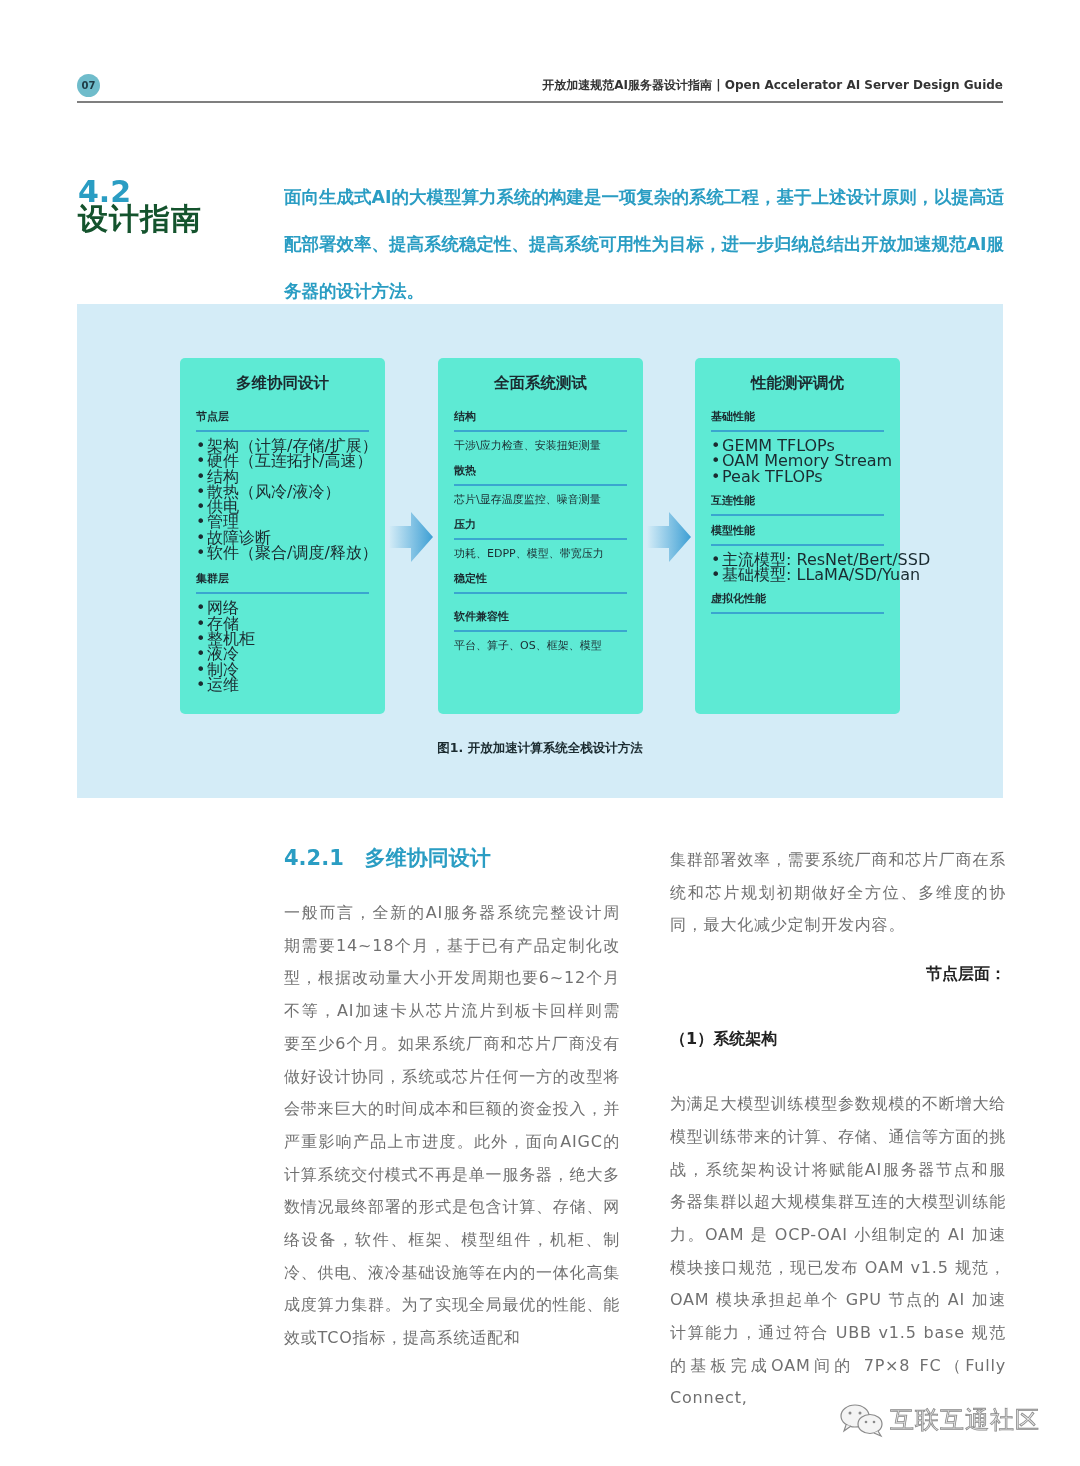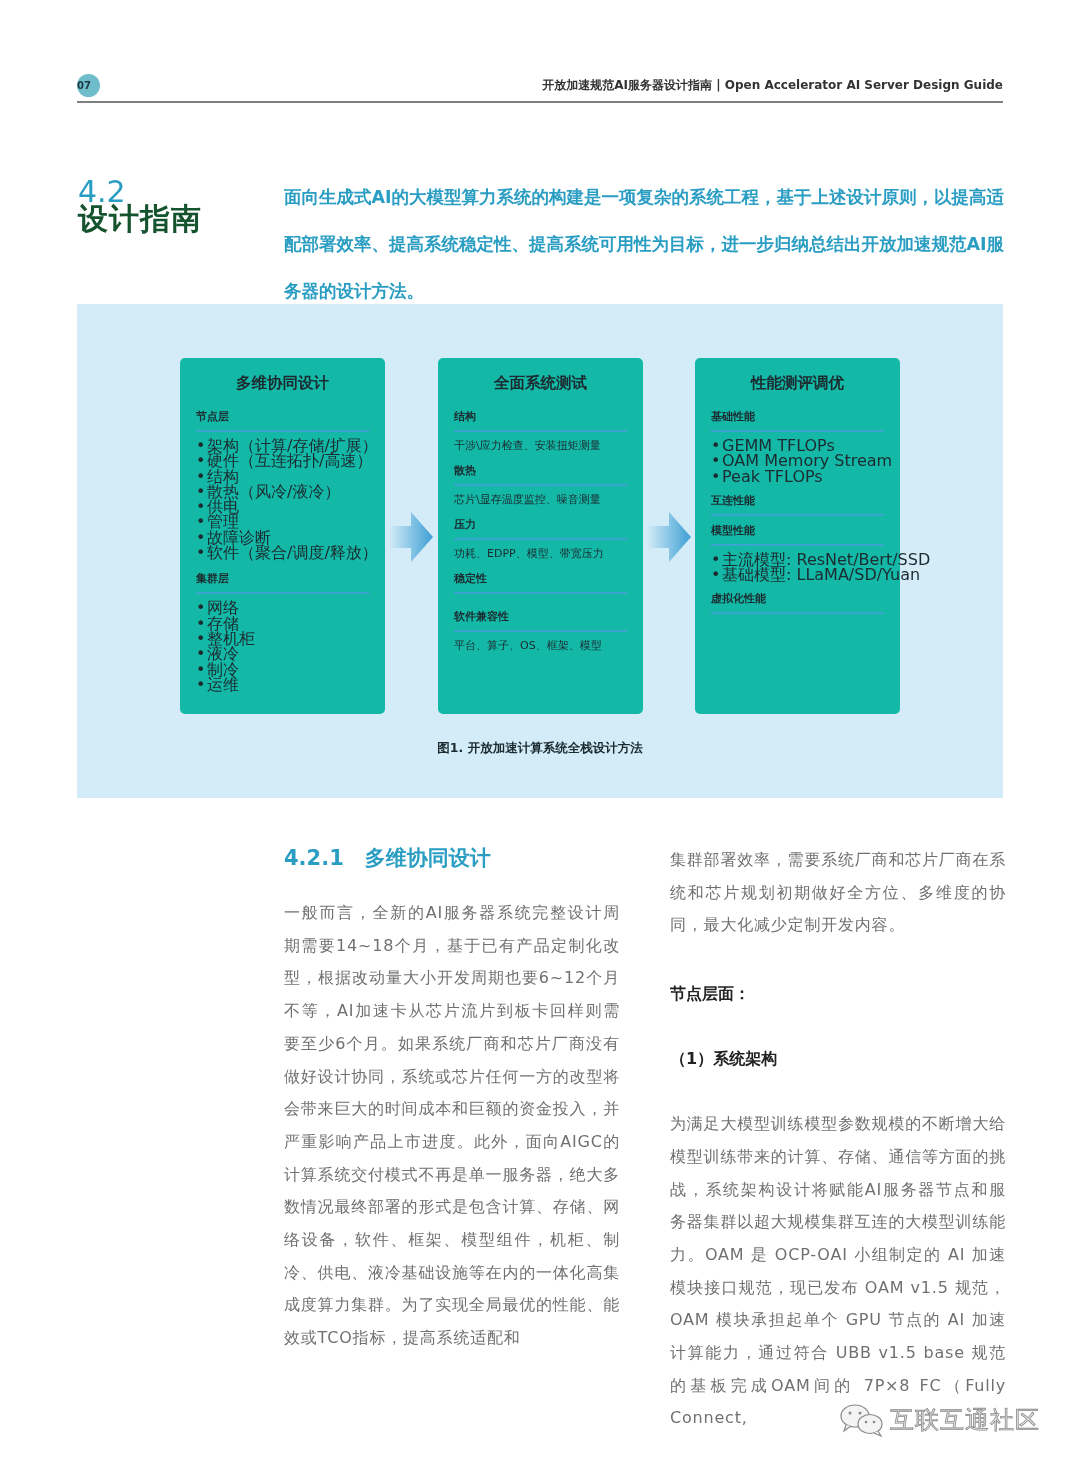--- a/index.html
+++ b/index.html
@@ -7,7 +7,7 @@
   body { position: relative; font-family: "DejaVu Sans", "Liberation Sans", sans-serif; color: #333; }
 
   .header { position: absolute; left: 77px; top: 72px; width: 926px; height: 32px; }
-  .page-num { position: absolute; left: 0; top: 2px; width: 23px; height: 23px; border-radius: 50%; background: #6fbccb; color: #1f3a44; font-size: 10px; font-weight: bold; text-align: left; line-height: 23px; }
+  .page-num { position: absolute; left: 0; top: 2px; width: 23px; height: 23px; border-radius: 50%; background: #6fbccb; color: #1f3a44; font-size: 10px; font-weight: bold; text-align: center; line-height: 23px; }
   .running-title { position: absolute; right: 0; top: 5px; font-size: 12px; font-weight: bold; color: #333; white-space: nowrap; }
   .header-rule { position: absolute; left: 0; top: 29px; width: 926px; height: 2px; background: #7f7f7f; }
 

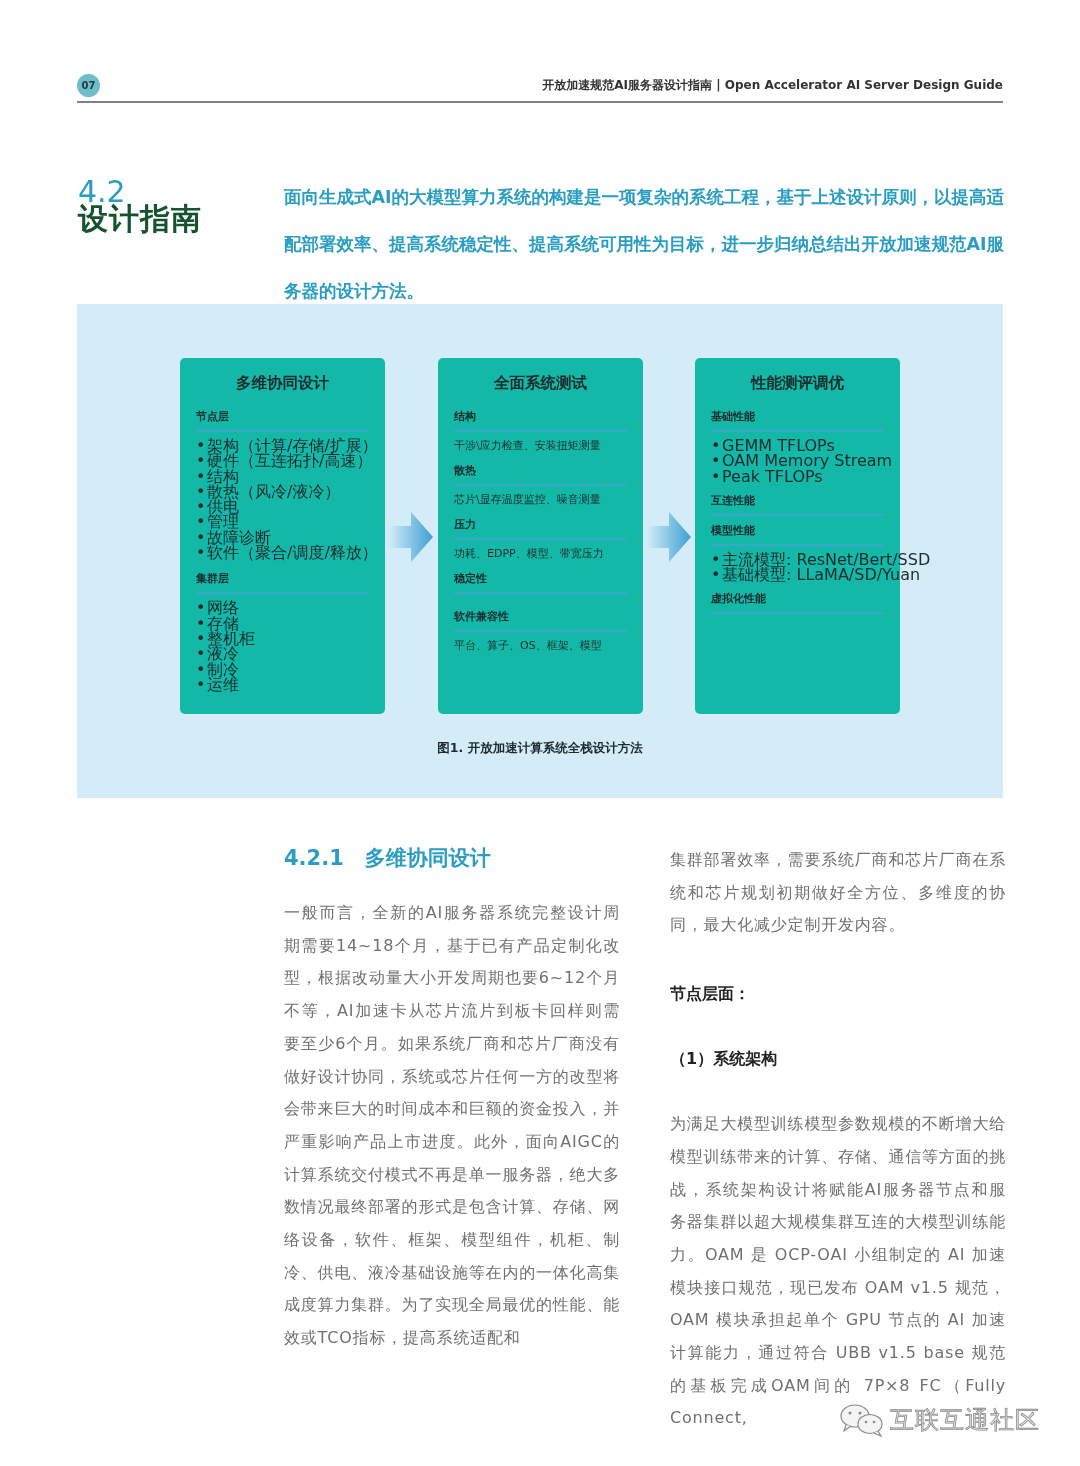--- a/index.html
+++ b/index.html
@@ -11,7 +11,7 @@
   .running-title { position: absolute; right: 0; top: 5px; font-size: 12px; font-weight: bold; color: #333; white-space: nowrap; }
   .header-rule { position: absolute; left: 0; top: 29px; width: 926px; height: 2px; background: #7f7f7f; }
 
-  .sec-num { position: absolute; left: 78px; top: 172px; font-size: 30px; font-weight: normal; color: #2a9dc3; line-height: 40px; }
+  .sec-num { position: absolute; left: 78px; top: 172px; font-size: 30px; font-weight: bold; color: #2a9dc3; line-height: 40px; }
   .sec-title { position: absolute; left: 78px; top: 199px; font-size: 30px; font-weight: bold; color: #14532d; line-height: 40px; letter-spacing: 1px; }
   .intro { position: absolute; left: 284px; top: 174px; width: 722px; font-size: 17.5px; font-weight: bold; color: #2a9dc3; line-height: 47px; }
 

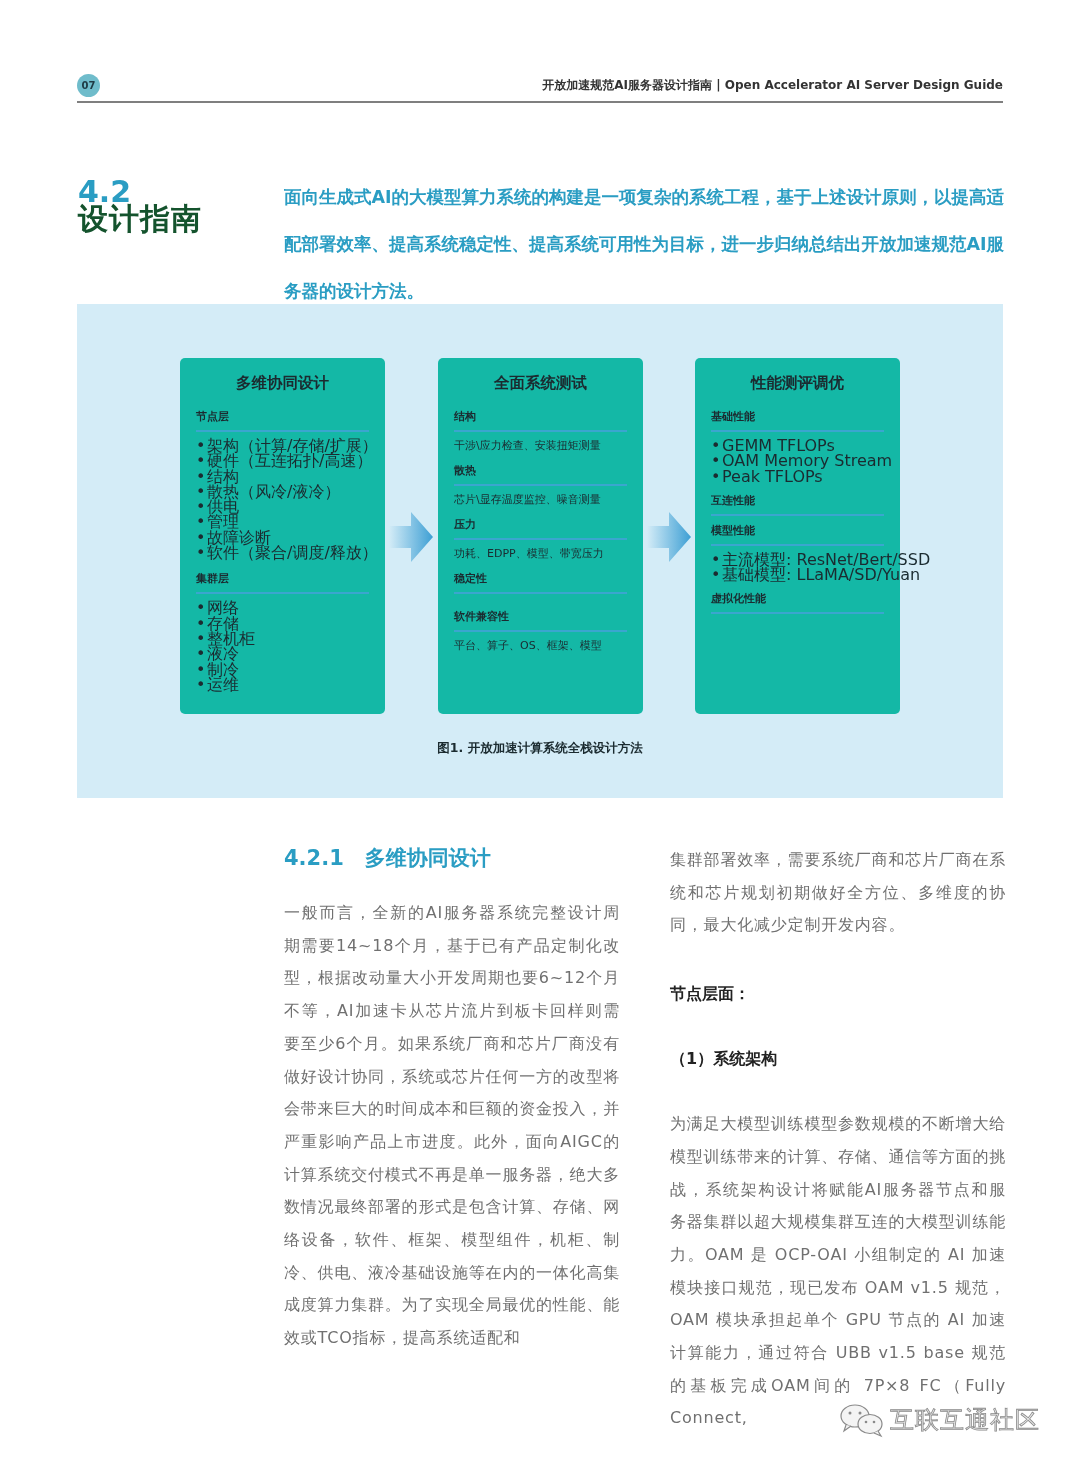--- a/index.html
+++ b/index.html
@@ -16,7 +16,7 @@
   .intro { position: absolute; left: 284px; top: 174px; width: 722px; font-size: 17.5px; font-weight: bold; color: #2a9dc3; line-height: 47px; }
 
   .figure { position: absolute; left: 77px; top: 304px; width: 926px; height: 494px; background: #d4ecf7; }
-  .card { position: absolute; top: 54px; width: 205px; height: 356px; background: #14b8a6; border-radius: 5px; padding: 12px 16px 0 16px; }
+  .card { position: absolute; top: 54px; width: 205px; height: 356px; background: #5eead4; border-radius: 5px; padding: 12px 16px 0 16px; }
   .card-title { text-align: center; font-size: 15.5px; font-weight: bold; color: #1b2b30; height: 30px; line-height: 22px; margin-top: 2px; }
   .grp-title { font-size: 11px; font-weight: bold; color: #1b2b30; margin-top: 6px; height: 18px; line-height: 18px; }
   .grp-rule { height: 2px; background: #3aa6cf; margin-top: 4px; margin-bottom: 6px; }

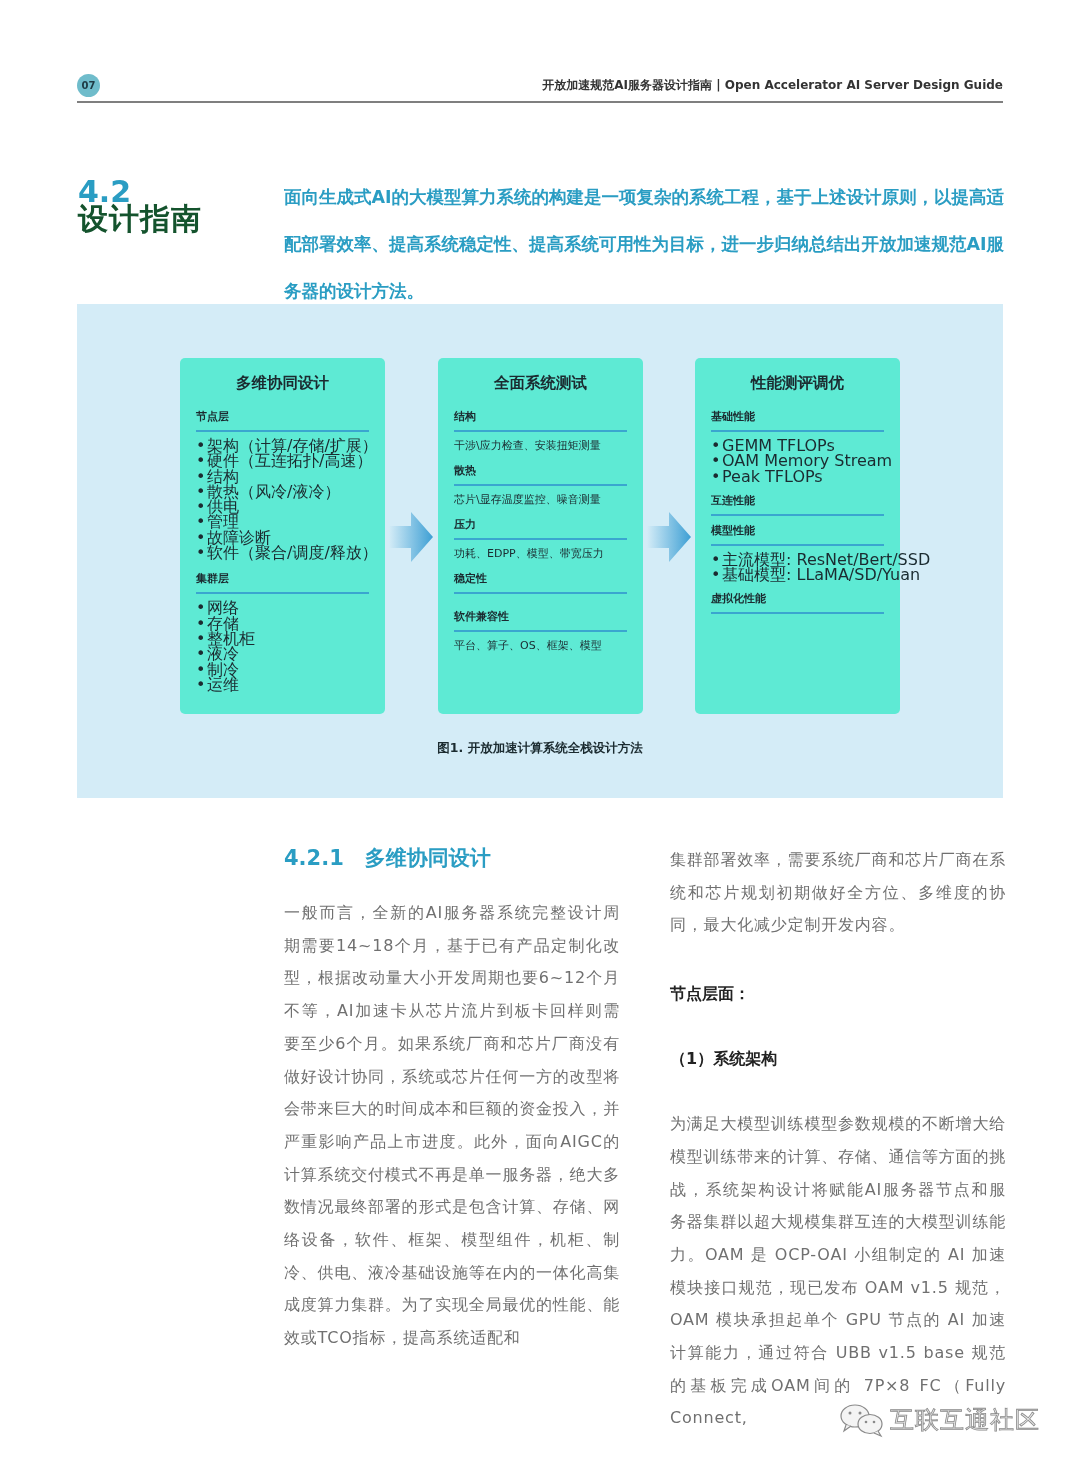--- a/index.html
+++ b/index.html
@@ -145,7 +145,7 @@
 
 <div class="col" style="left:670px; top:844px;">
   <div class="body-text">集群部署效率，需要系统厂商和芯片厂商在系统和芯片规划初期做好全方位、多维度的协同，最大化减少定制开发内容。</div>
-  <div class="bold-head" style="margin-top:40px;">节点层面：</div>
+  <div class="bold-head" style="margin-top:20px;text-align:right;">节点层面：</div>
   <div class="bold-head" style="margin-top:41px;">（1）系统架构</div>
   <div class="body-text" style="margin-top:37px;">为满足大模型训练模型参数规模的不断增大给模型训练带来的计算、存储、通信等方面的挑战，系统架构设计将赋能AI服务器节点和服务器集群以超大规模集群互连的大模型训练能力。OAM 是 OCP-OAI 小组制定的 AI 加速模块接口规范，现已发布 OAM v1.5 规范，OAM 模块承担起单个 GPU 节点的 AI 加速计算能力，通过符合 UBB v1.5 base 规范的基板完成OAM间的 7P×8 FC（Fully Connect,</div>
 </div>

